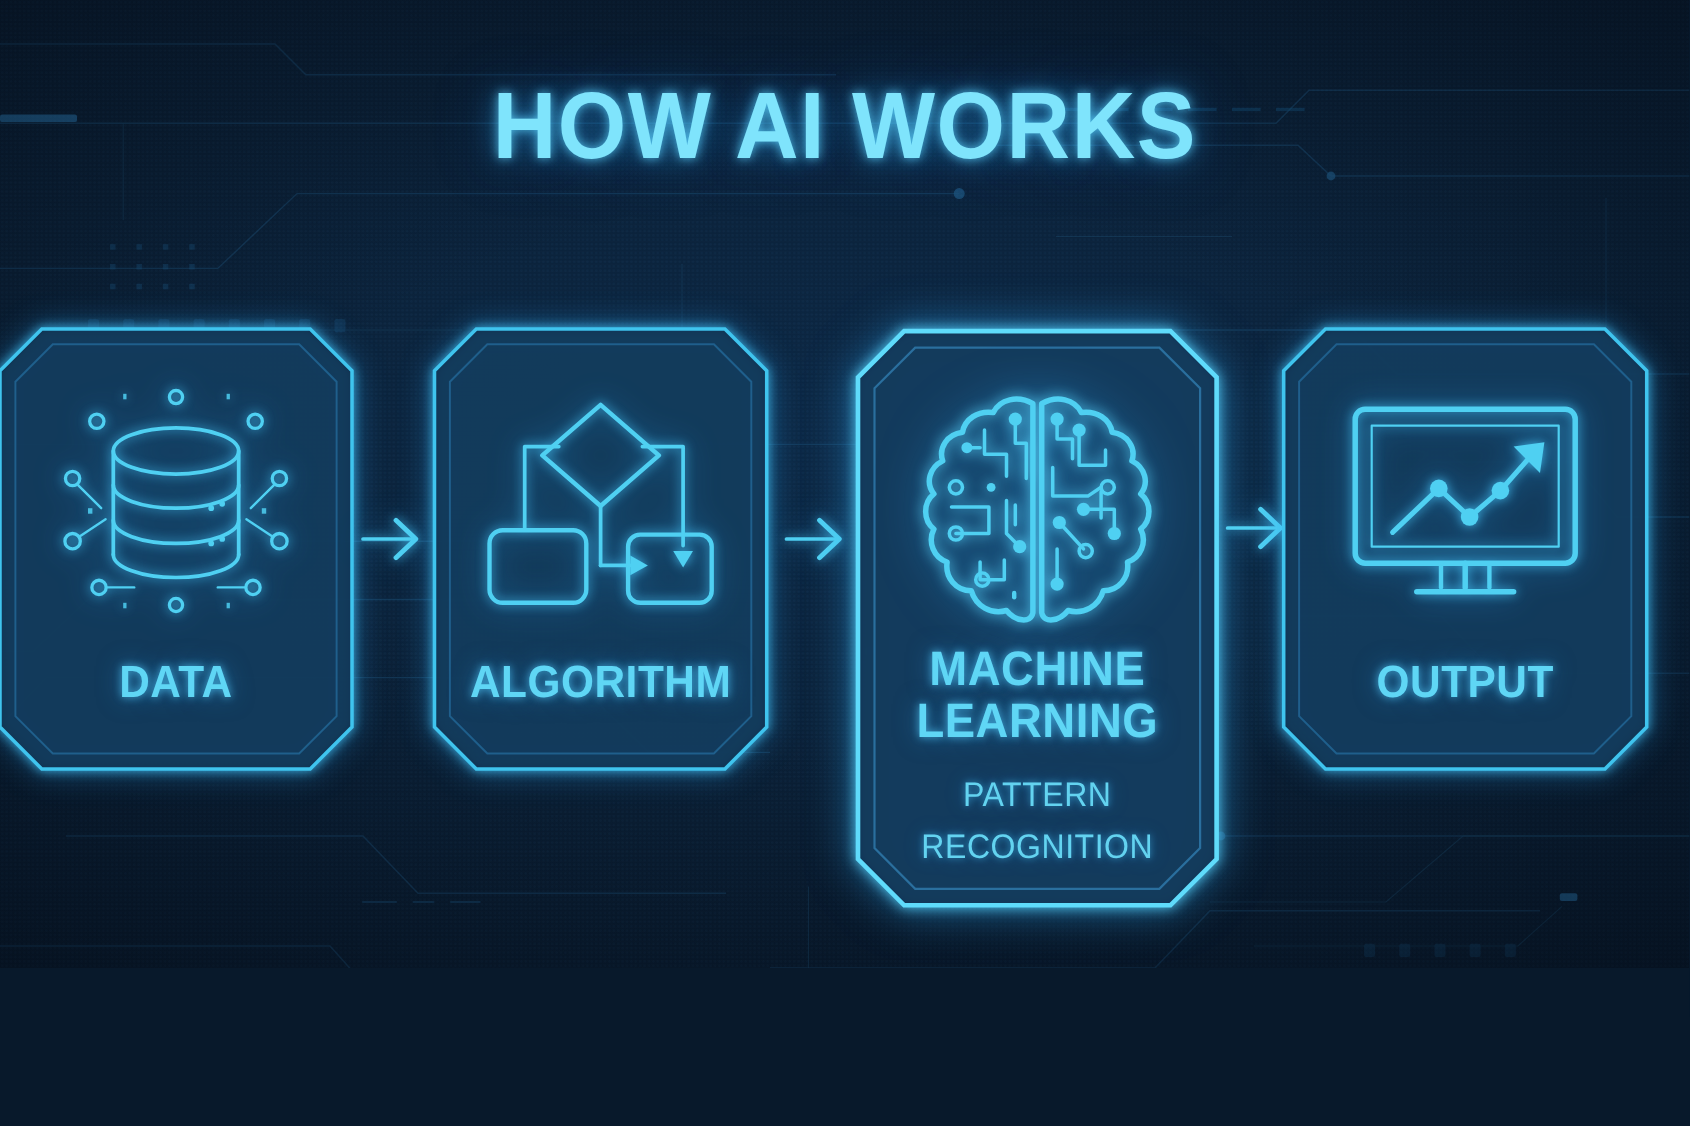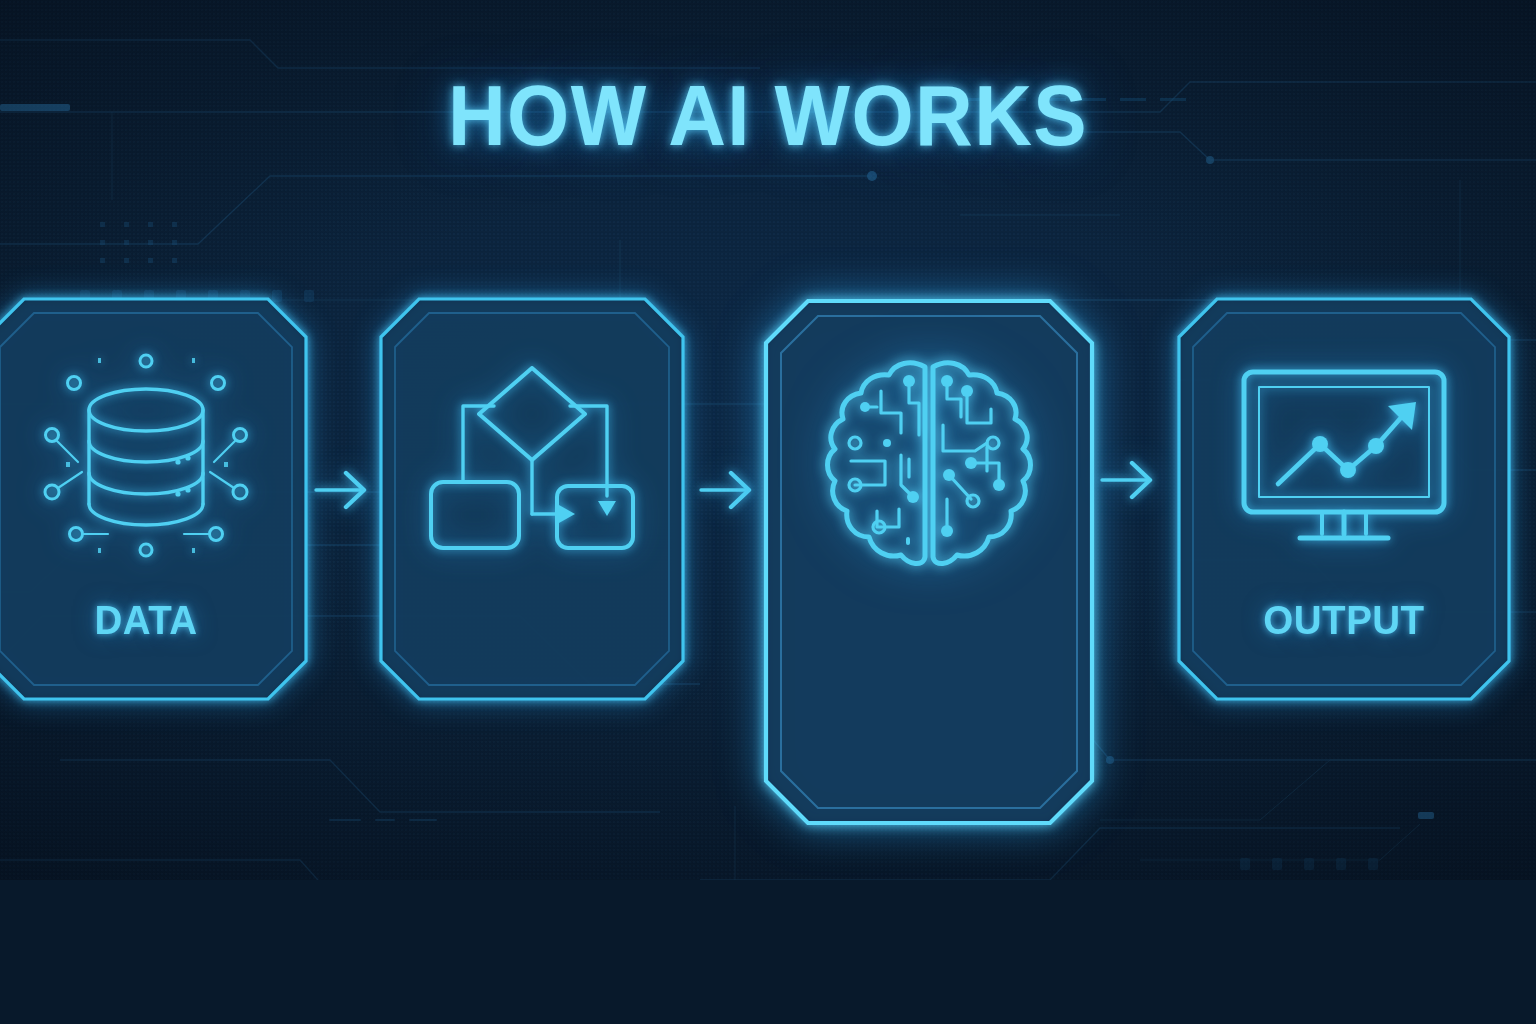--- a/index.html
+++ b/index.html
@@ -63,7 +63,7 @@
   }
 
   
-  #cards { position: absolute; inset: 0; }
+  #cards { position: absolute; inset: 0; margin-left: 14px; }
 
   .card {
     position: absolute;

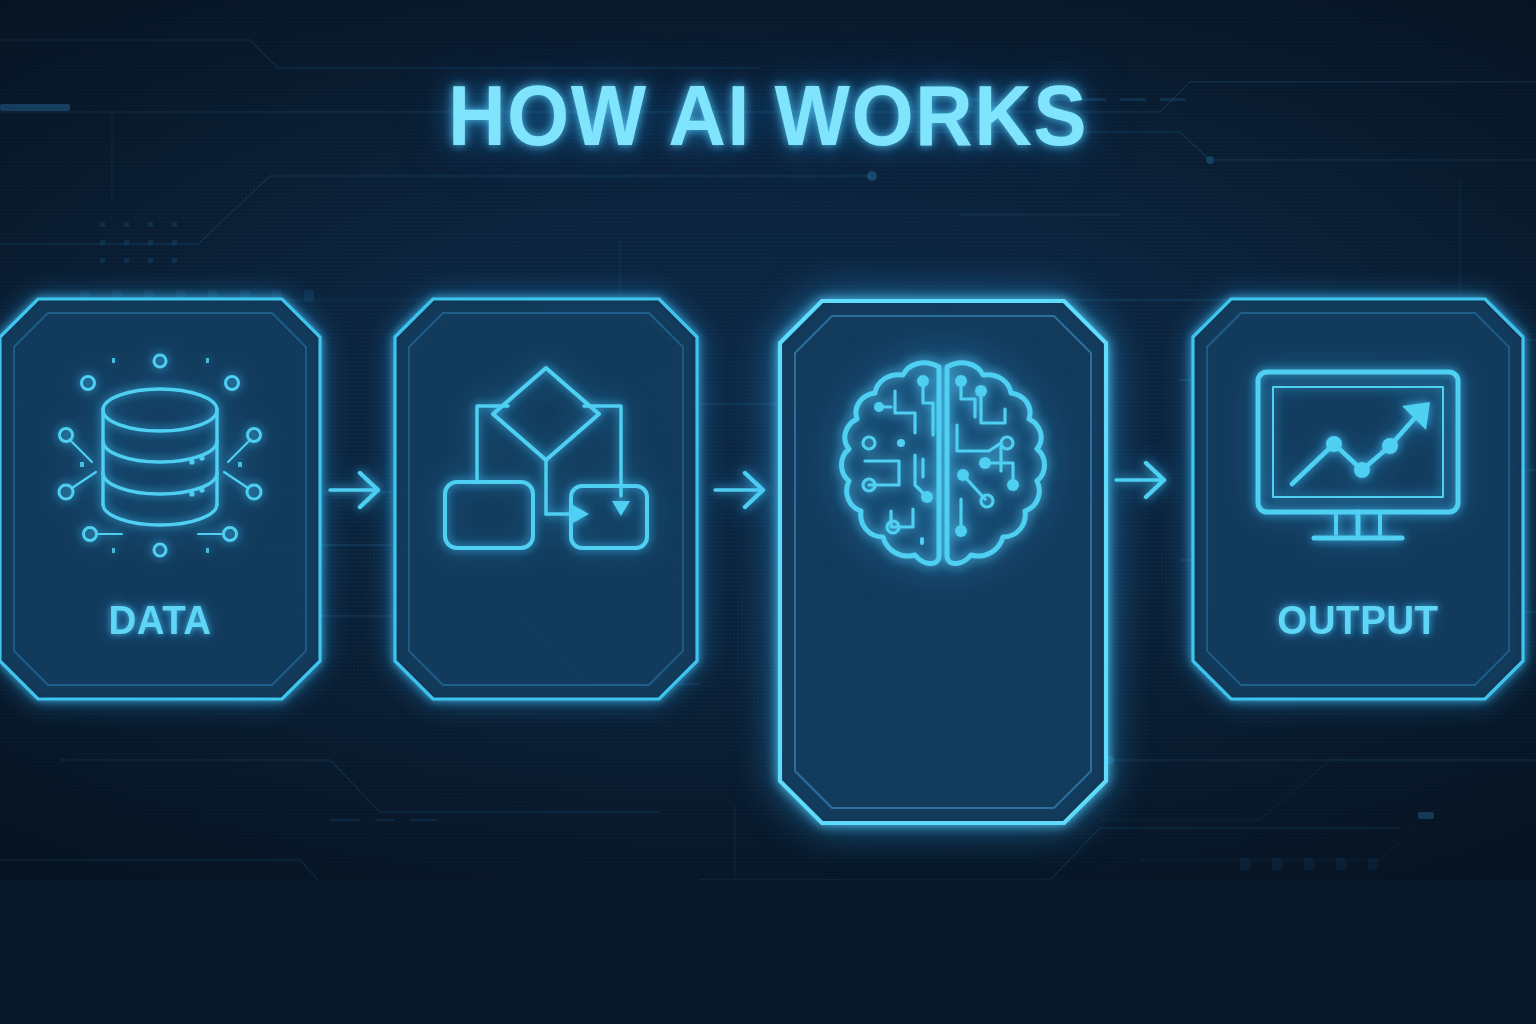--- a/index.html
+++ b/index.html
@@ -341,6 +341,9 @@
         </svg>
       </div>
 
+      <div class="labels" style="top:300px;">
+        <div class="card-title">ALGORITHM</div>
+      </div>
     </div>
 
     <div class="arrow" style="left:697px; top:462px;">

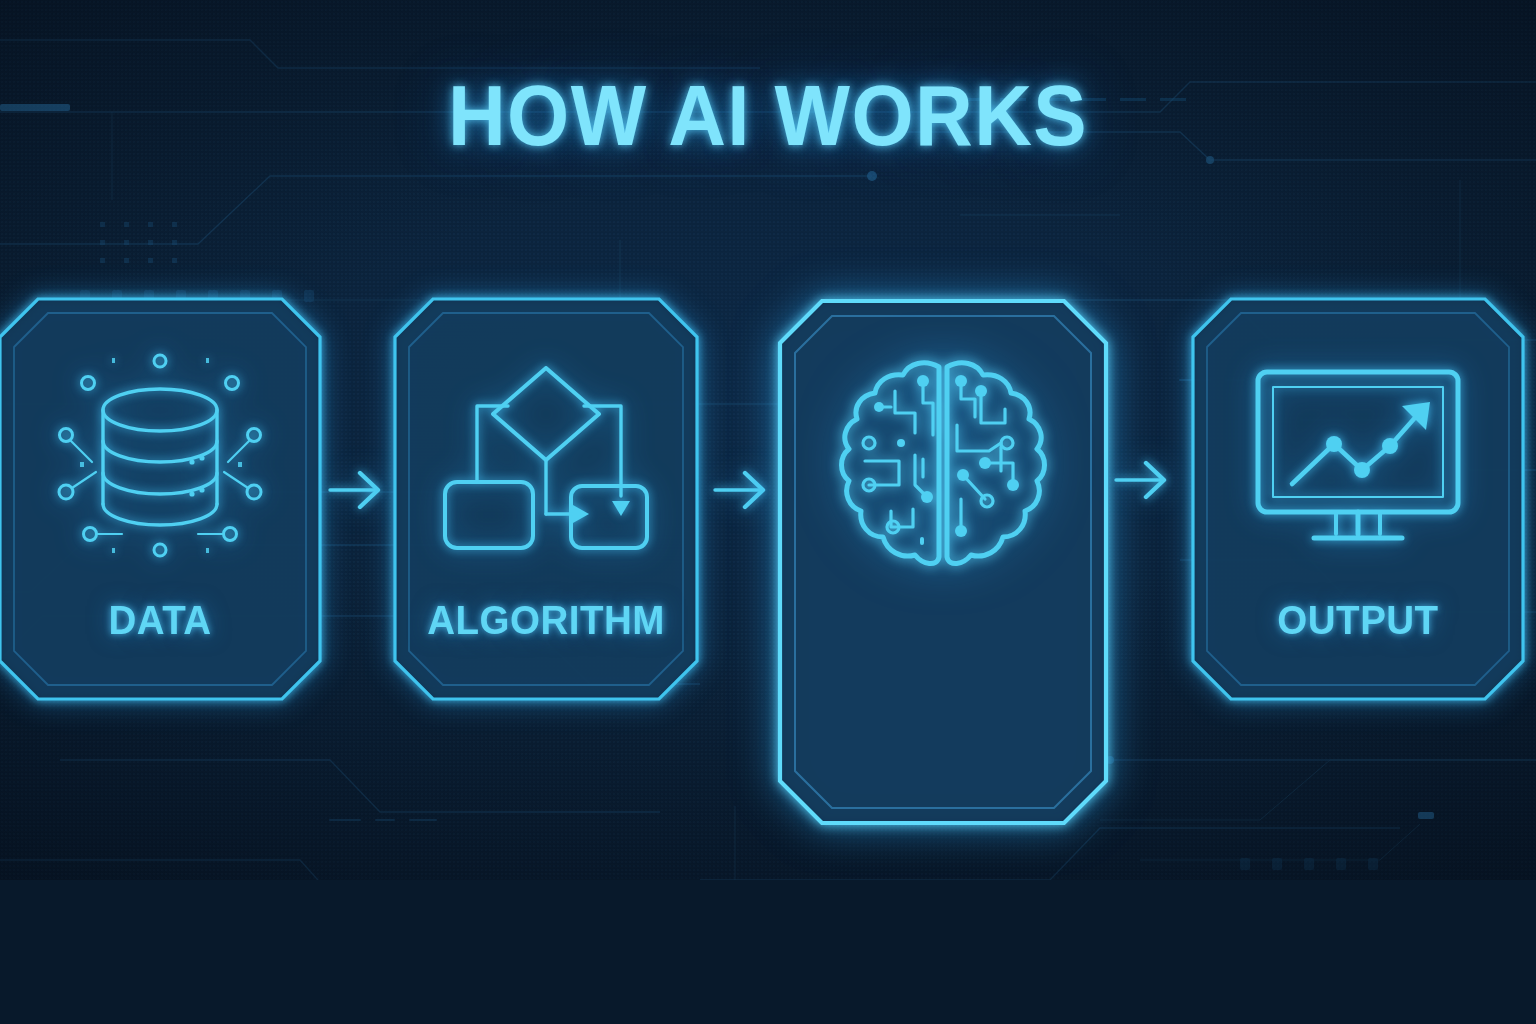--- a/index.html
+++ b/index.html
@@ -428,6 +428,12 @@
         </svg>
       </div>
 
+      <div class="labels" style="top:285px;">
+        <div class="card-title two-line">MACHINE</div>
+        <div class="card-title two-line">LEARNING</div>
+        <div class="card-sub">PATTERN</div>
+        <div class="card-sub" style="margin-top:6px;">RECOGNITION</div>
+      </div>
     </div>
 
     <div class="arrow" style="left:1098px; top:452px;">

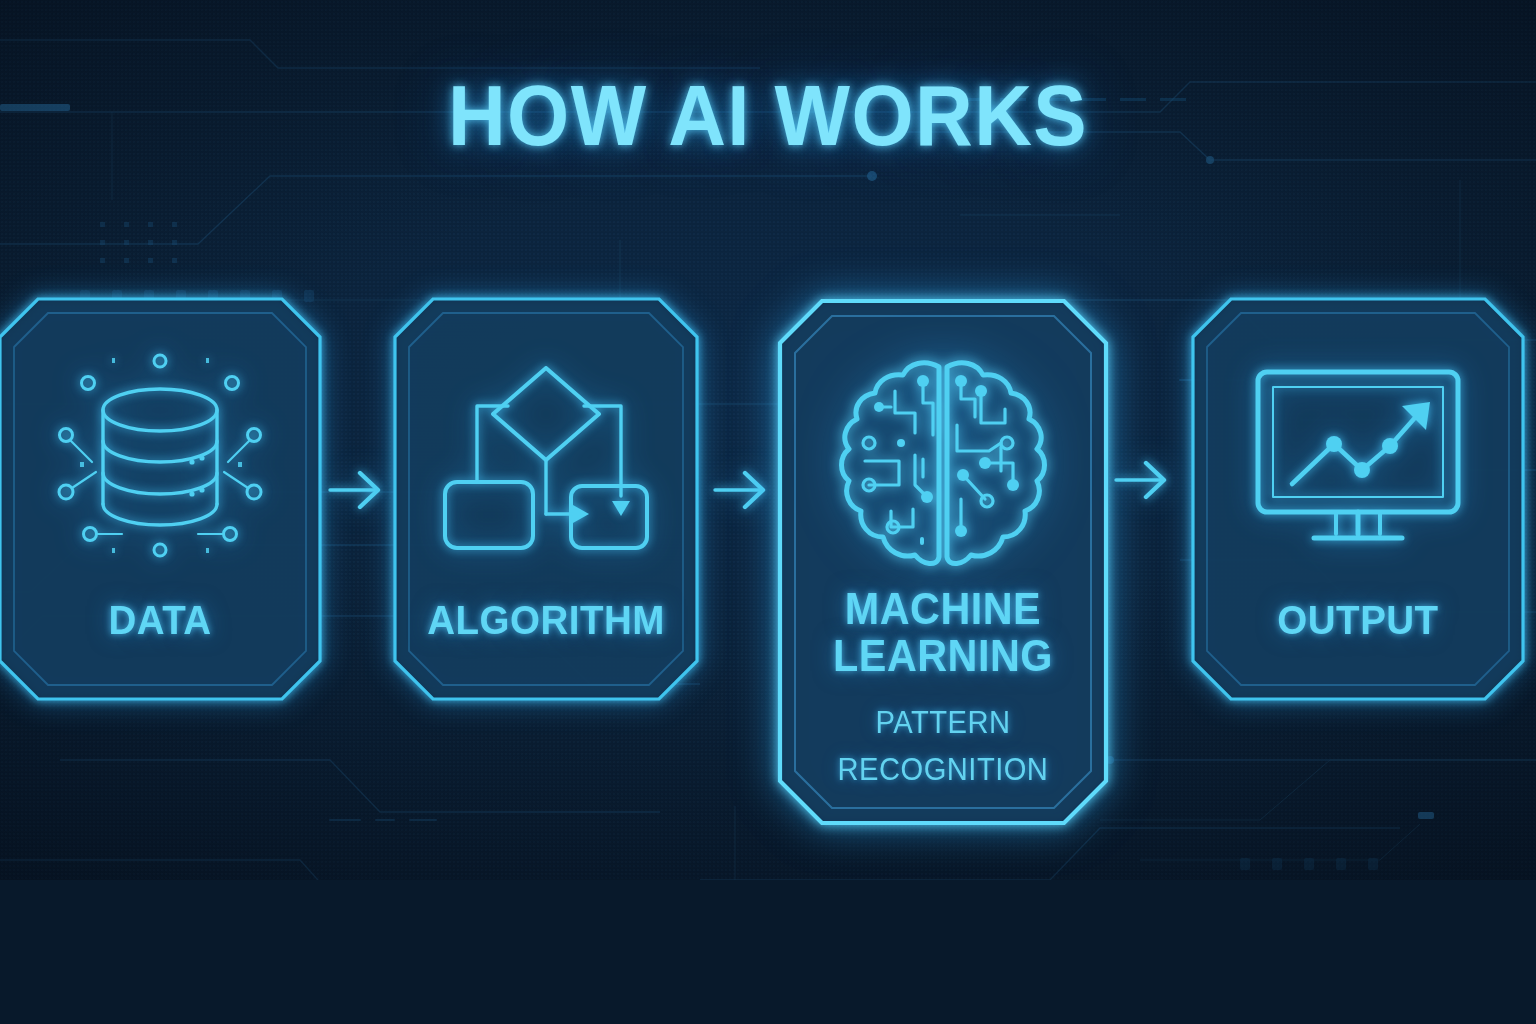--- a/index.html
+++ b/index.html
@@ -443,7 +443,7 @@
       </svg>
     </div>
 
-    <div class="card" style="left:1179px; top:299px; width:330px; height:400px;">
+    <div class="card" style="left:1153px; top:299px; width:330px; height:400px;">
       <svg class="frame-svg glow-mid" viewBox="0 0 330 400" preserveAspectRatio="none">
         <polygon points="0,38 38,0 292,0 330,38 330,362 292,400 38,400 0,362" fill="#0d2845" fill-opacity="0.85" stroke="#3fc4ee" stroke-width="3.2"></polygon>
         <polygon points="14,48 48,14 282,14 316,48 316,352 282,386 48,386 14,352" fill="none" stroke="#1f5f8c" stroke-width="1.8"></polygon>

